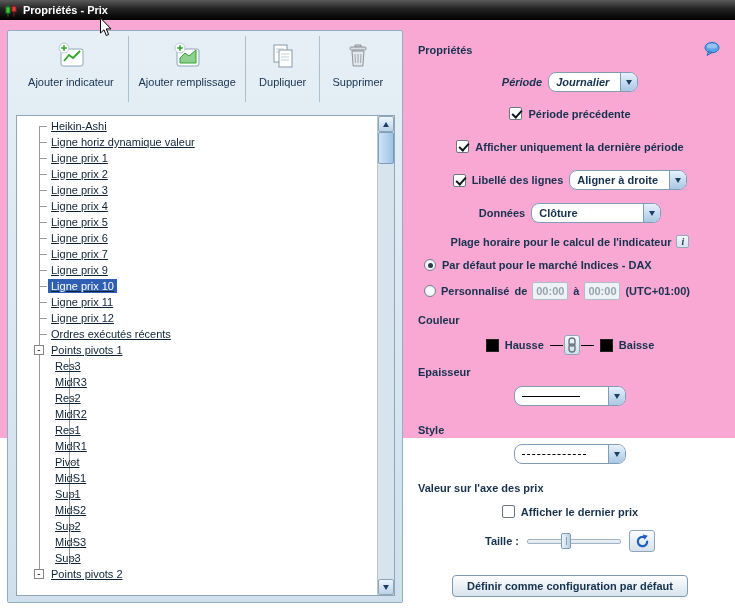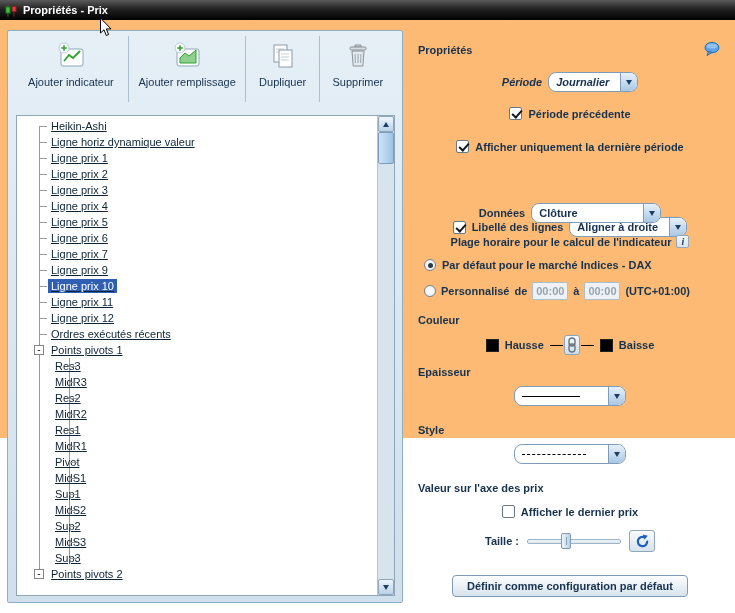--- a/index.html
+++ b/index.html
@@ -6,7 +6,7 @@
   html,body { width:735px; height:613px; overflow:hidden; }
   .window {
     position:relative; width:735px; height:438px;
-    background:#fdba74;
+    background:#f9a8d4;
     font-family:"Liberation Sans", sans-serif;
     font-size:11px; color:#16324f;
   }

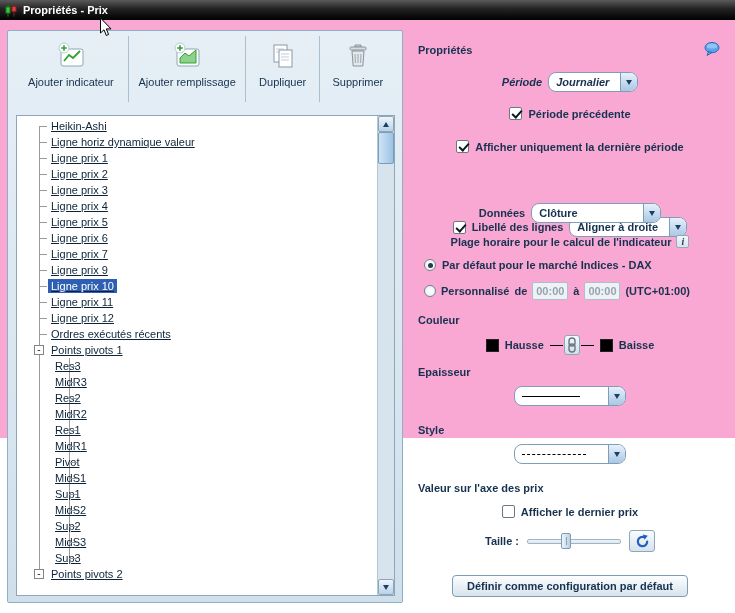--- a/index.html
+++ b/index.html
@@ -82,7 +82,7 @@
   .r-periode { top:42px;font-style:italic; }
   .r-chk1    { top:77px; }
   .r-chk2    { top:110px; }
-  .r-chk3    { top:140px;margin-top:47px; }
+  .r-chk3    { top:140px; }
   .r-donnees { top:173px; }
   .r-plage   { top:205px; gap:5px; }
   .r-radio1  { top:229px; }

